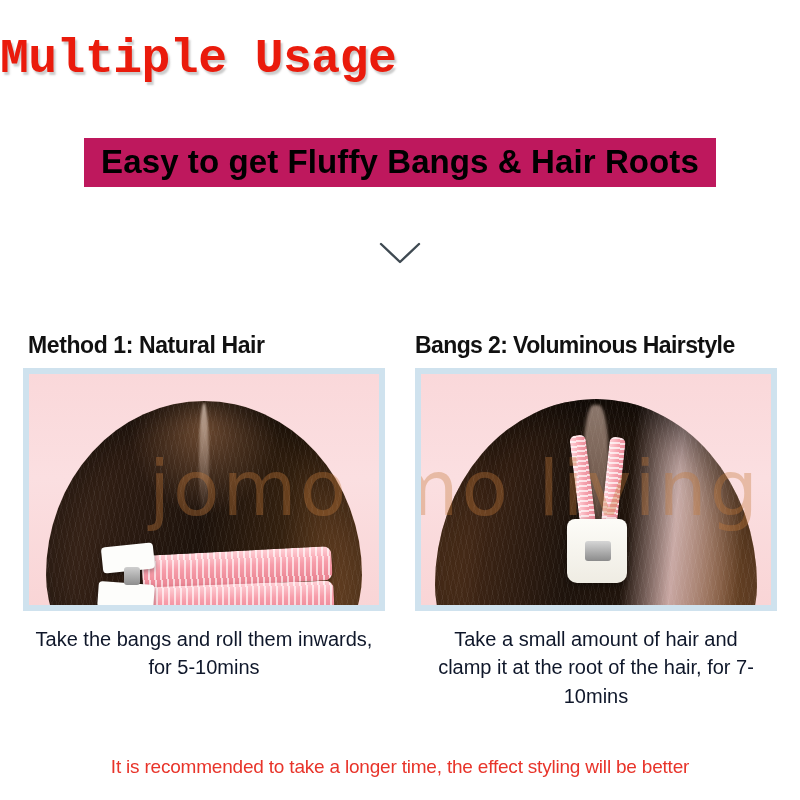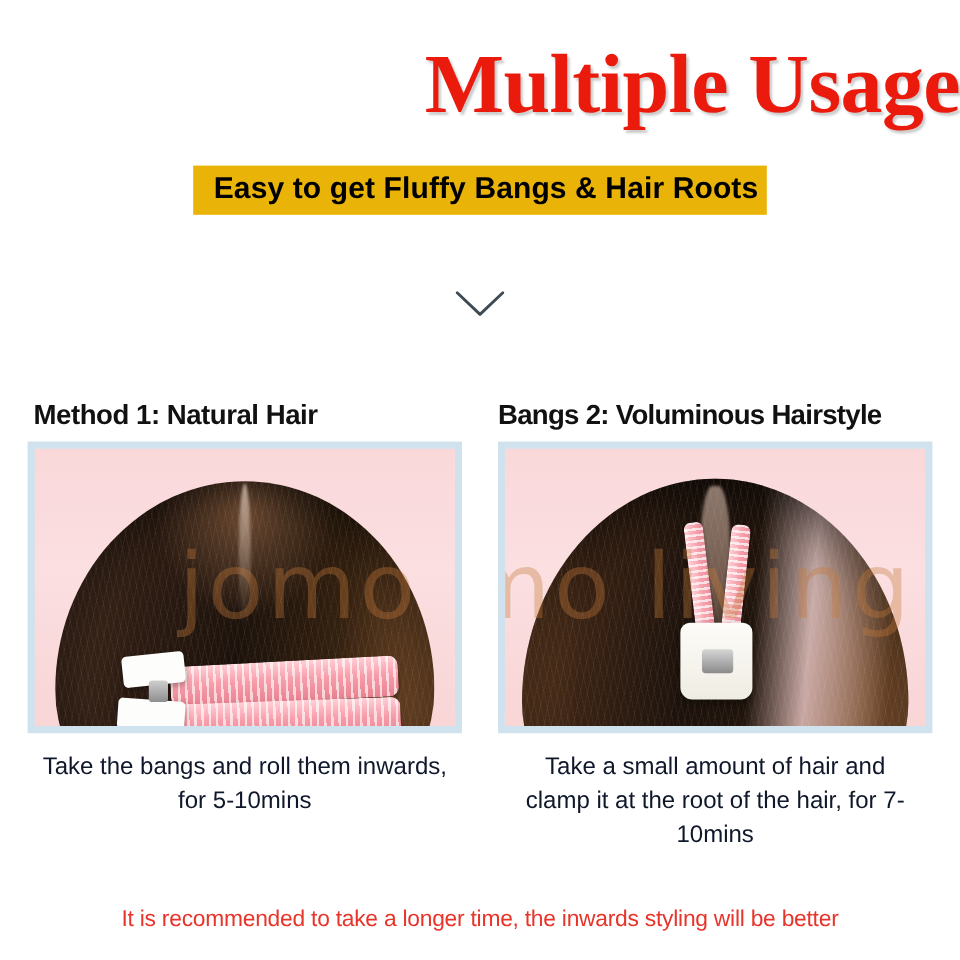--- a/index.html
+++ b/index.html
@@ -23,9 +23,9 @@
     top: 34px;
     left: 0;
     width: 800px;
-    text-align: right;
-    font-family: Liberation Serif, serif;
-    font-size: 70px;
+    text-align: left;
+    font-family: Liberation Mono, monospace;
+    font-size: 48px;
     font-weight: bold;
     letter-spacing: -0.5px;
     color: #ea1b0c;

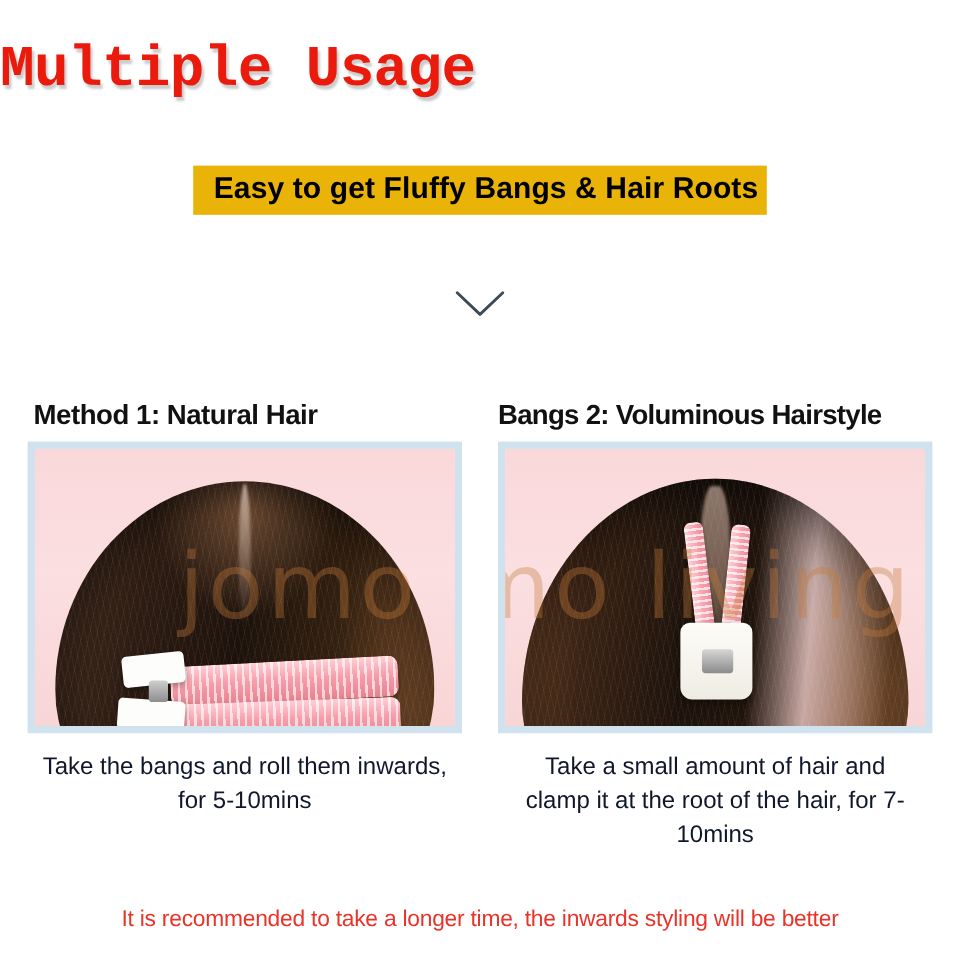--- a/index.html
+++ b/index.html
@@ -42,12 +42,12 @@
   }
   .subtitle-band {
     display: inline-block;
-    background: #eab308;
+    background: #be185d;
     color: #000000;
-    font-size: 25px;
+    font-size: 33px;
     font-weight: bold;
     letter-spacing: 0.1px;
-    padding: 7px 7px 9px 17px;
+    padding: 7px 17px 9px 17px;
     line-height: 1.0;
   }
 

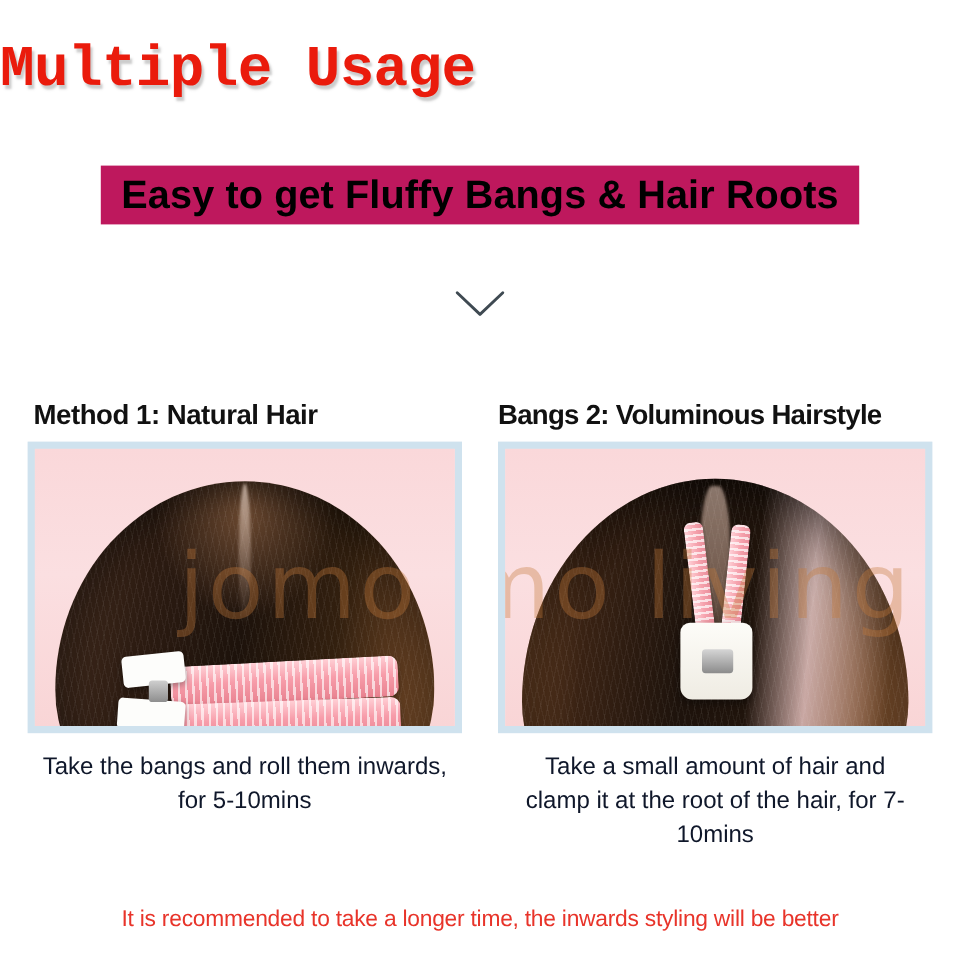--- a/index.html
+++ b/index.html
@@ -347,6 +347,6 @@
 
 </div>
 
-<div class="footer-note">It is recommended to take a longer time, the inwards styling will be better</div>
+<div class="footer-note">It is recommended to take a longer time, the effect styling will be better</div>
 
 </body></html>

